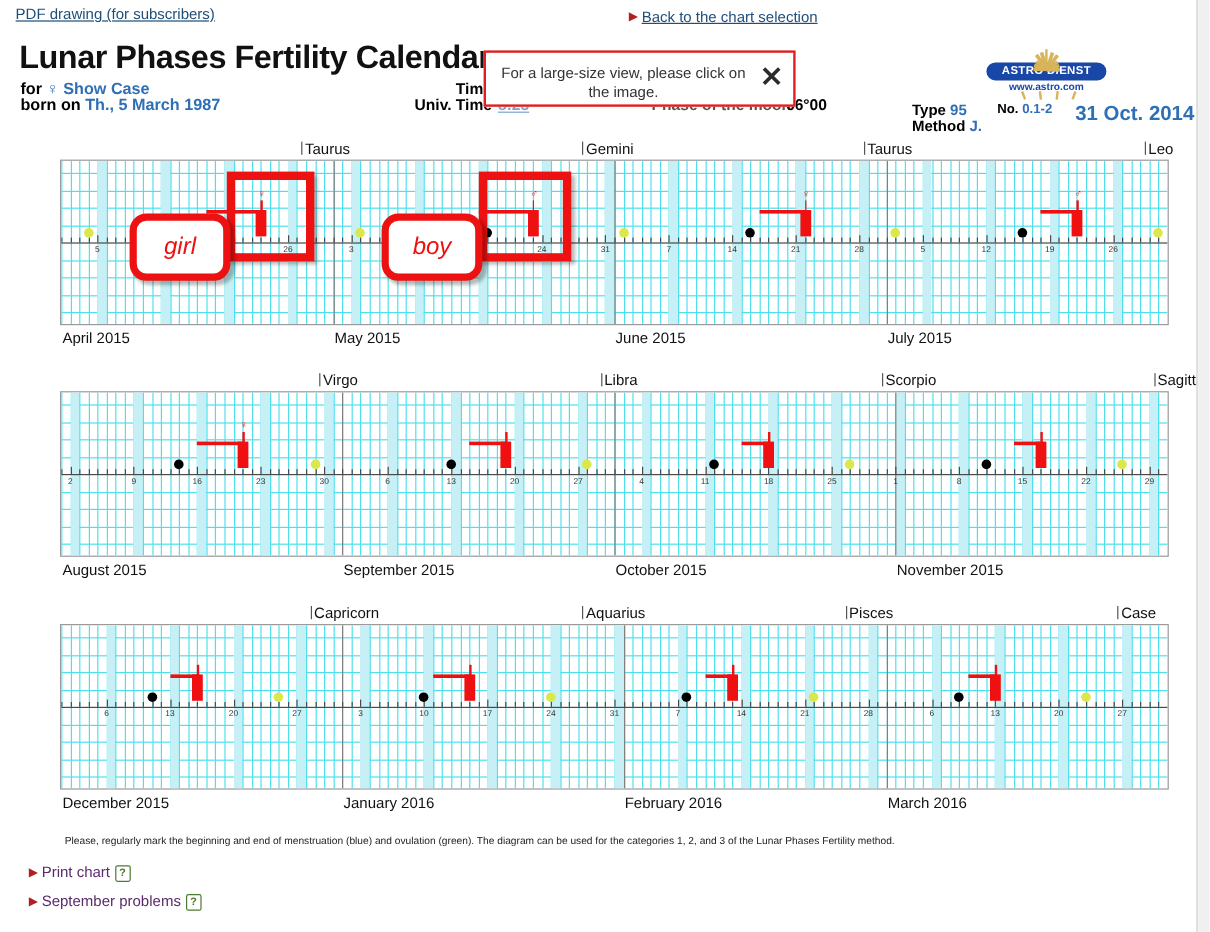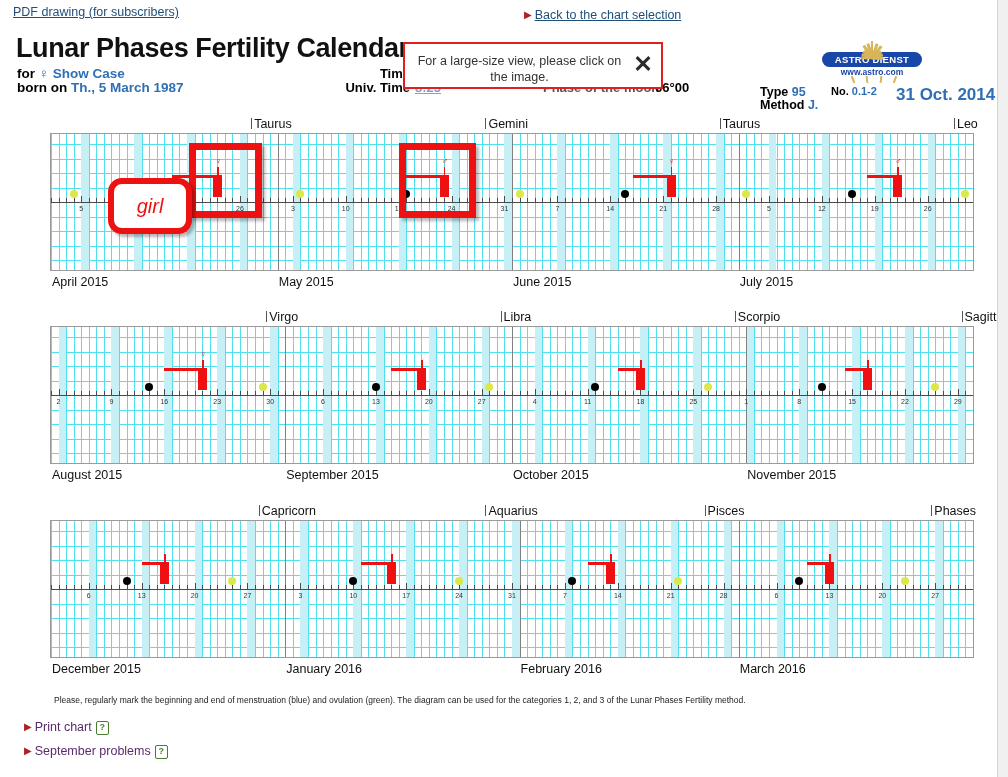--- a/index.html
+++ b/index.html
@@ -1164,6 +1164,9 @@
 <div class="ann-box" style="left: 108px; top: 178px; width: 72px; height: 44px;">
       <span>girl</span>
     </div>
+    <div class="ann-box" style="left: 318px; top: 178px; width: 72px; height: 44px;">
+      <span>boy</span>
+    </div>
     <div class="ann-square" style="left: 189px; top: 143px; width: 73px; height: 75px;"></div>
     <div class="ann-square" style="left: 399px; top: 143px; width: 77px; height: 75px;"></div>
   </div>

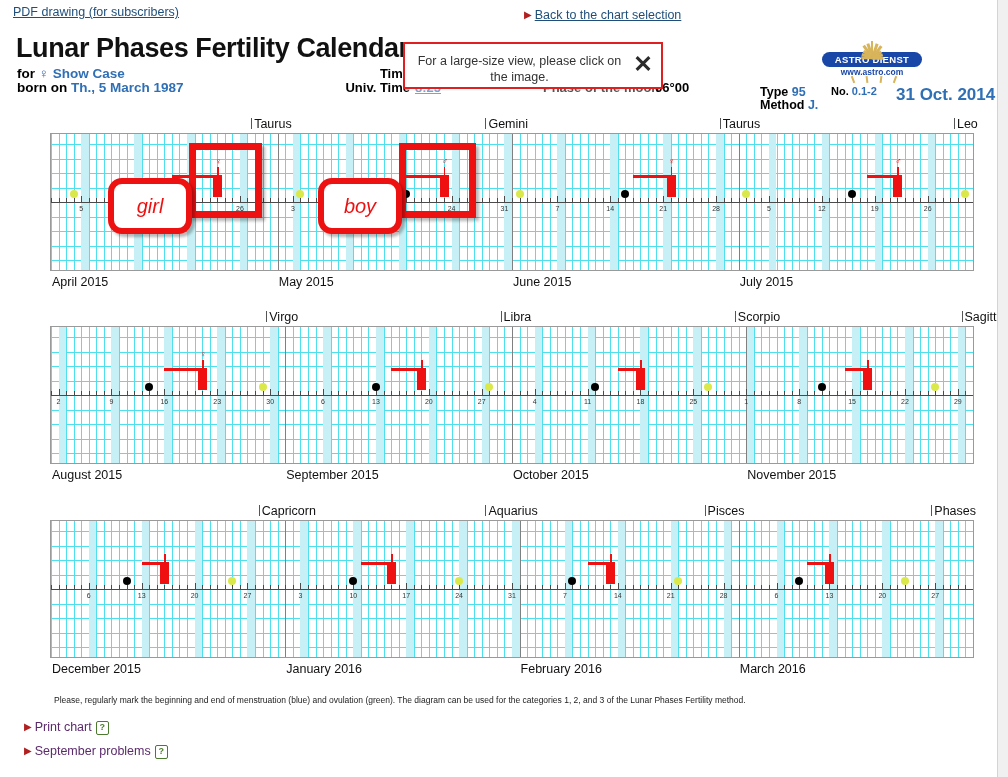--- a/index.html
+++ b/index.html
@@ -1144,7 +1144,7 @@
         <div class="zlabel" style="left: 208.705px; top: -16px;"><span class="zbar"></span><span>Capricorn</span></div>
         <div class="zlabel" style="left: 435.426px; top: -16px;"><span class="zbar"></span><span>Aquarius</span></div>
         <div class="zlabel" style="left: 654.59px; top: -16px;"><span class="zbar"></span><span>Pisces</span></div>
-        <div class="zlabel" style="left: 881.311px; top: -16px;"><span class="zbar"></span><span>Phases</span></div>
+        <div class="zlabel" style="left: 881.311px; top: -16px;"><span class="zbar"></span><span>Case</span></div>
         <div class="mlabel" style="left: 2px; top: 142px;">December 2015</div>
         <div class="mlabel" style="left: 236.279px; top: 142px;">January 2016</div>
         <div class="mlabel" style="left: 470.557px; top: 142px;">February 2016</div>

